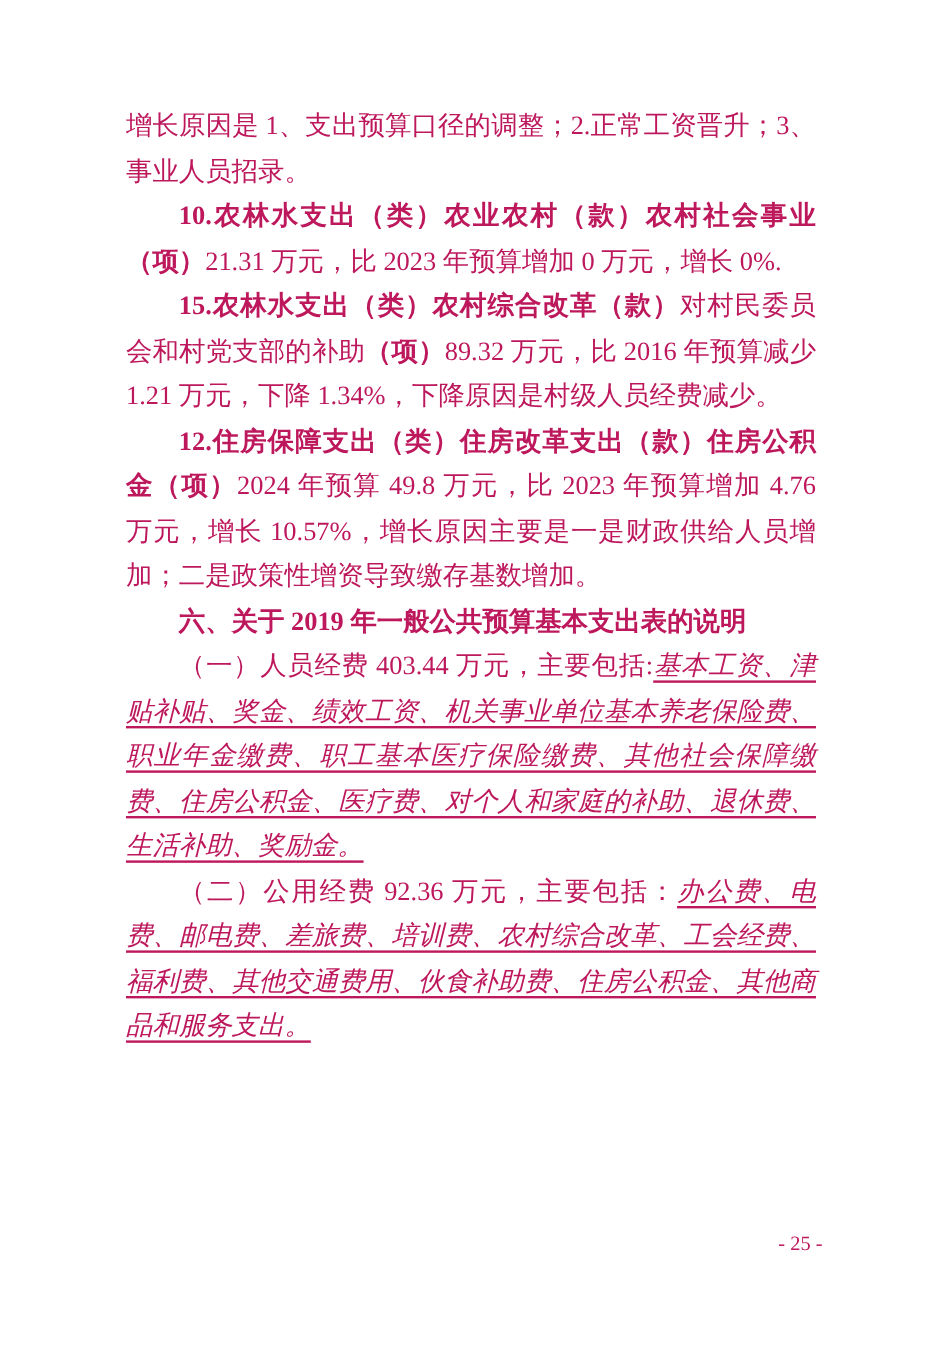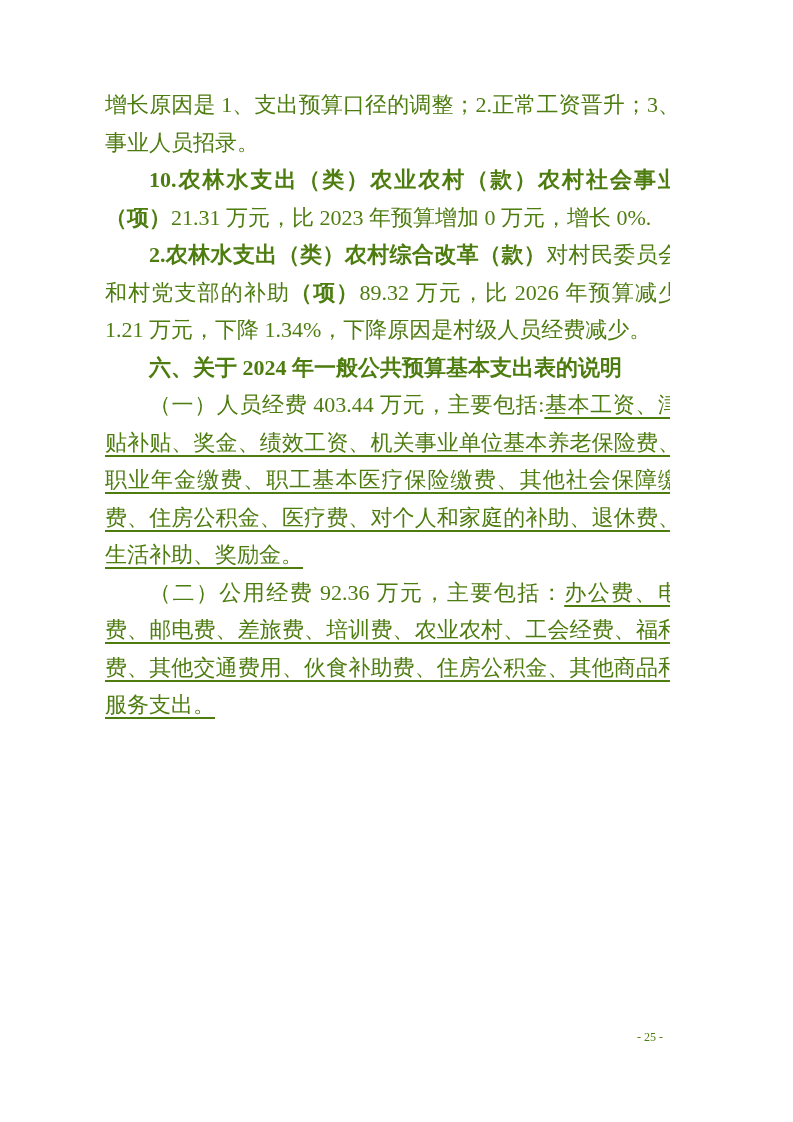--- a/index.html
+++ b/index.html
@@ -14,7 +14,8 @@
     background: #ffffff;
     overflow: hidden;
     font-family: "Liberation Serif", "DejaVu Serif", serif;
-    color: #4d7c0f;
+    color: #be185d;
+    padding-left: 23px;
   }
   .doc-body {
     position: absolute;

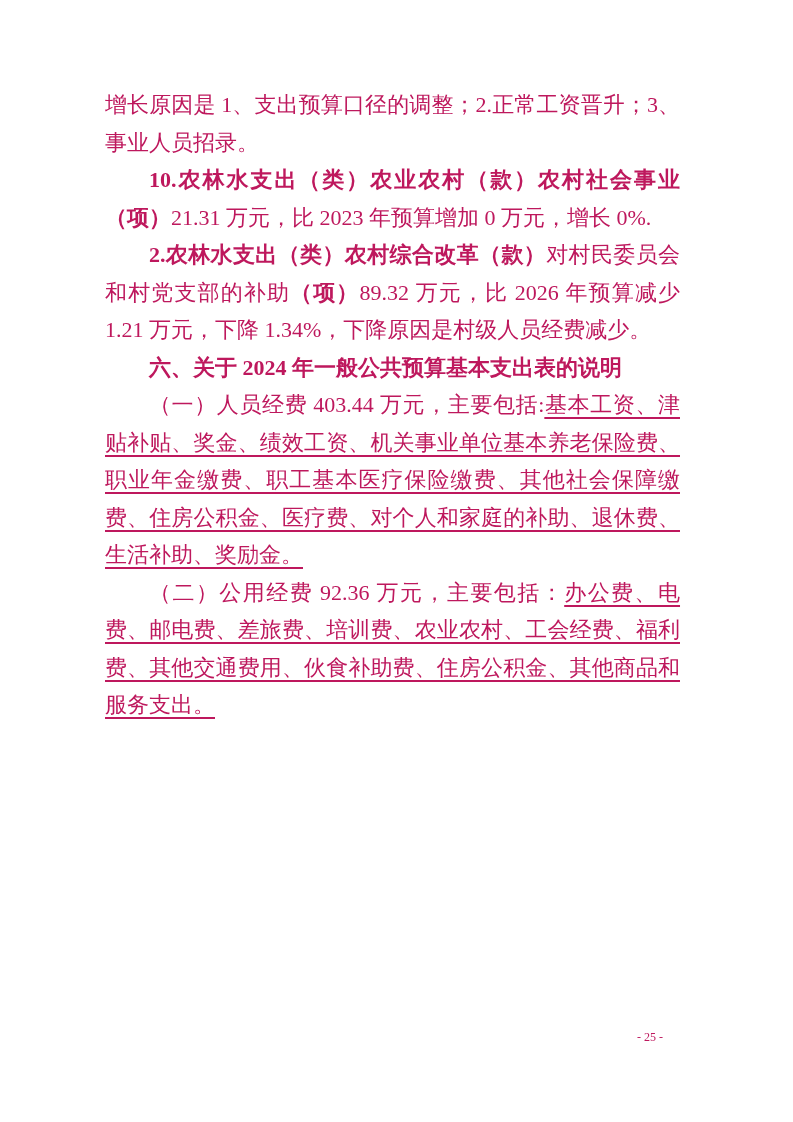--- a/index.html
+++ b/index.html
@@ -59,7 +59,7 @@
   <div class="doc-body">
     <p><span>增长原因是 1、支出预算口径的调整；2.正常工资晋升；3、事业人员招录。</span></p>
     <p class="indent"><span class="seg-bold">10.农林水支出（类）农业农村（款）农村社会事业（项）</span><span>21.31 万元，比 2023 年预算增加 0 万元，增长 0%.</span></p>
-    <p class="indent"><span class="seg-bold">2.农林水支出（类）农村综合改革（款）</span><span>对村民委员会和村党支部的补助</span><span class="seg-bold">（项）</span><span>89.32 万元，比 2026 年预算减少 1.21 万元，下降 1.34%，下降原因是村级人员经费减少。</span></p>
+    <p class="indent"><span class="seg-bold">15.农林水支出（类）农村综合改革（款）</span><span>对村民委员会和村党支部的补助</span><span class="seg-bold">（项）</span><span>89.32 万元，比 2026 年预算减少 1.21 万元，下降 1.34%，下降原因是村级人员经费减少。</span></p>
     <p class="indent"><span class="seg-bold">六、关于 2024 年一般公共预算基本支出表的说明</span></p>
     <p class="indent"><span>（一）人员经费 403.44 万元，主要包括:</span><span class="seg-underline">基本工资、津贴补贴、奖金、绩效工资、机关事业单位基本养老保险费、职业年金缴费、职工基本医疗保险缴费、其他社会保障缴费、住房公积金、医疗费、对个人和家庭的补助、退休费、生活补助、奖励金。</span></p>
     <p class="indent"><span>（二）公用经费 92.36 万元，主要包括：</span><span class="seg-underline">办公费、电费、邮电费、差旅费、培训费、农业农村、工会经费、福利费、其他交通费用、伙食补助费、住房公积金、其他商品和服务支出。</span></p>

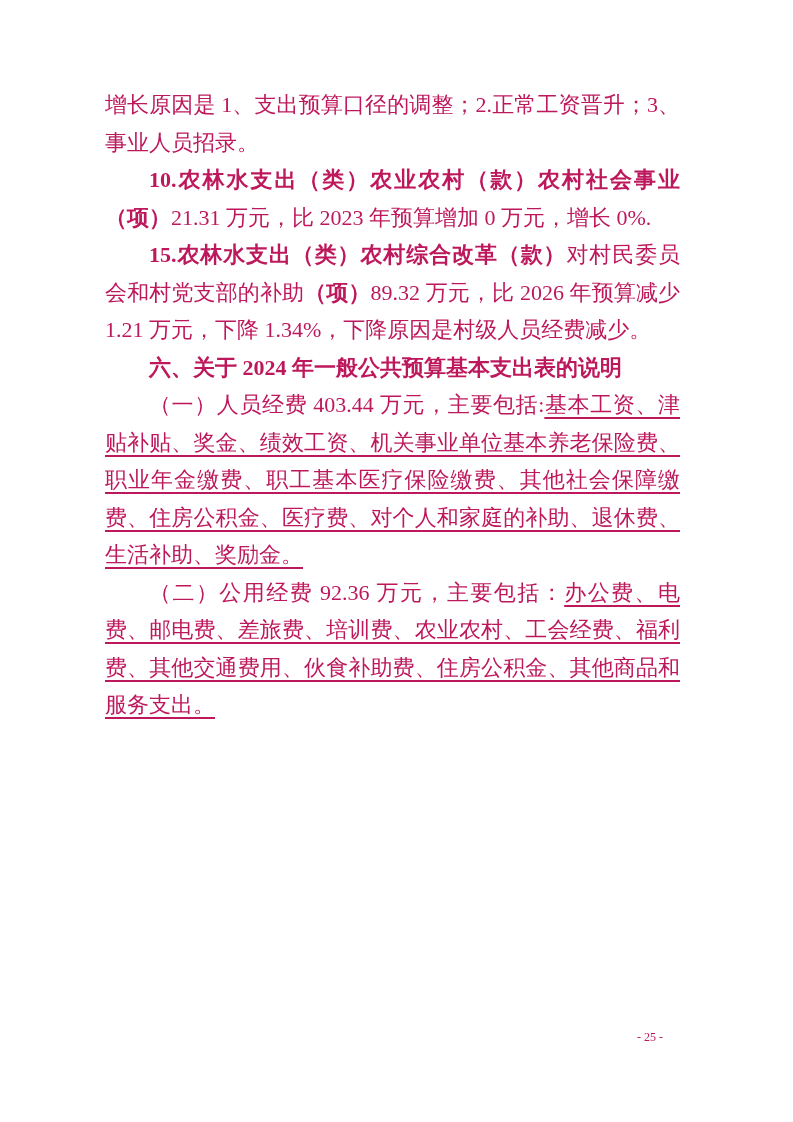--- a/index.html
+++ b/index.html
@@ -59,7 +59,7 @@
   <div class="doc-body">
     <p><span>增长原因是 1、支出预算口径的调整；2.正常工资晋升；3、事业人员招录。</span></p>
     <p class="indent"><span class="seg-bold">10.农林水支出（类）农业农村（款）农村社会事业（项）</span><span>21.31 万元，比 2023 年预算增加 0 万元，增长 0%.</span></p>
-    <p class="indent"><span class="seg-bold">15.农林水支出（类）农村综合改革（款）</span><span>对村民委员会和村党支部的补助</span><span class="seg-bold">（项）</span><span>89.32 万元，比 2026 年预算减少 1.21 万元，下降 1.34%，下降原因是村级人员经费减少。</span></p>
+    <p class="indent"><span class="seg-bold">15.农林水支出（类）农村综合改革（款）</span><span>对村民委员会和村党支部的补助</span><span class="seg-bold">（项）</span><span>89.32 万元，比 2016 年预算减少 1.21 万元，下降 1.34%，下降原因是村级人员经费减少。</span></p>
     <p class="indent"><span class="seg-bold">六、关于 2024 年一般公共预算基本支出表的说明</span></p>
     <p class="indent"><span>（一）人员经费 403.44 万元，主要包括:</span><span class="seg-underline">基本工资、津贴补贴、奖金、绩效工资、机关事业单位基本养老保险费、职业年金缴费、职工基本医疗保险缴费、其他社会保障缴费、住房公积金、医疗费、对个人和家庭的补助、退休费、生活补助、奖励金。</span></p>
     <p class="indent"><span>（二）公用经费 92.36 万元，主要包括：</span><span class="seg-underline">办公费、电费、邮电费、差旅费、培训费、农业农村、工会经费、福利费、其他交通费用、伙食补助费、住房公积金、其他商品和服务支出。</span></p>

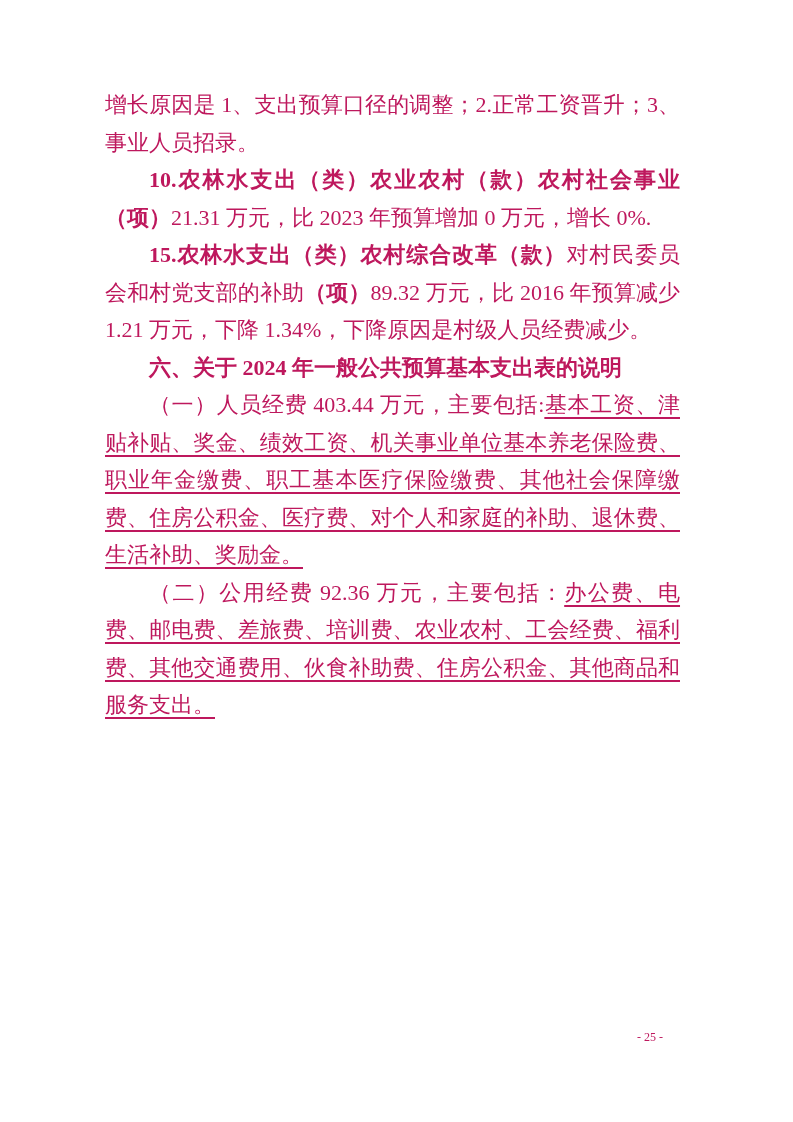--- a/index.html
+++ b/index.html
@@ -60,6 +60,7 @@
     <p><span>增长原因是 1、支出预算口径的调整；2.正常工资晋升；3、事业人员招录。</span></p>
     <p class="indent"><span class="seg-bold">10.农林水支出（类）农业农村（款）农村社会事业（项）</span><span>21.31 万元，比 2023 年预算增加 0 万元，增长 0%.</span></p>
     <p class="indent"><span class="seg-bold">15.农林水支出（类）农村综合改革（款）</span><span>对村民委员会和村党支部的补助</span><span class="seg-bold">（项）</span><span>89.32 万元，比 2016 年预算减少 1.21 万元，下降 1.34%，下降原因是村级人员经费减少。</span></p>
+    <p class="indent"><span class="seg-bold">12.住房保障支出（类）住房改革支出（款）住房公积金（项）</span><span>2024 年预算 49.8 万元，比 2023 年预算增加 4.76 万元，增长 10.57%，增长原因主要是一是财政供给人员增加；二是政策性增资导致缴存基数增加。</span></p>
     <p class="indent"><span class="seg-bold">六、关于 2024 年一般公共预算基本支出表的说明</span></p>
     <p class="indent"><span>（一）人员经费 403.44 万元，主要包括:</span><span class="seg-underline">基本工资、津贴补贴、奖金、绩效工资、机关事业单位基本养老保险费、职业年金缴费、职工基本医疗保险缴费、其他社会保障缴费、住房公积金、医疗费、对个人和家庭的补助、退休费、生活补助、奖励金。</span></p>
     <p class="indent"><span>（二）公用经费 92.36 万元，主要包括：</span><span class="seg-underline">办公费、电费、邮电费、差旅费、培训费、农业农村、工会经费、福利费、其他交通费用、伙食补助费、住房公积金、其他商品和服务支出。</span></p>

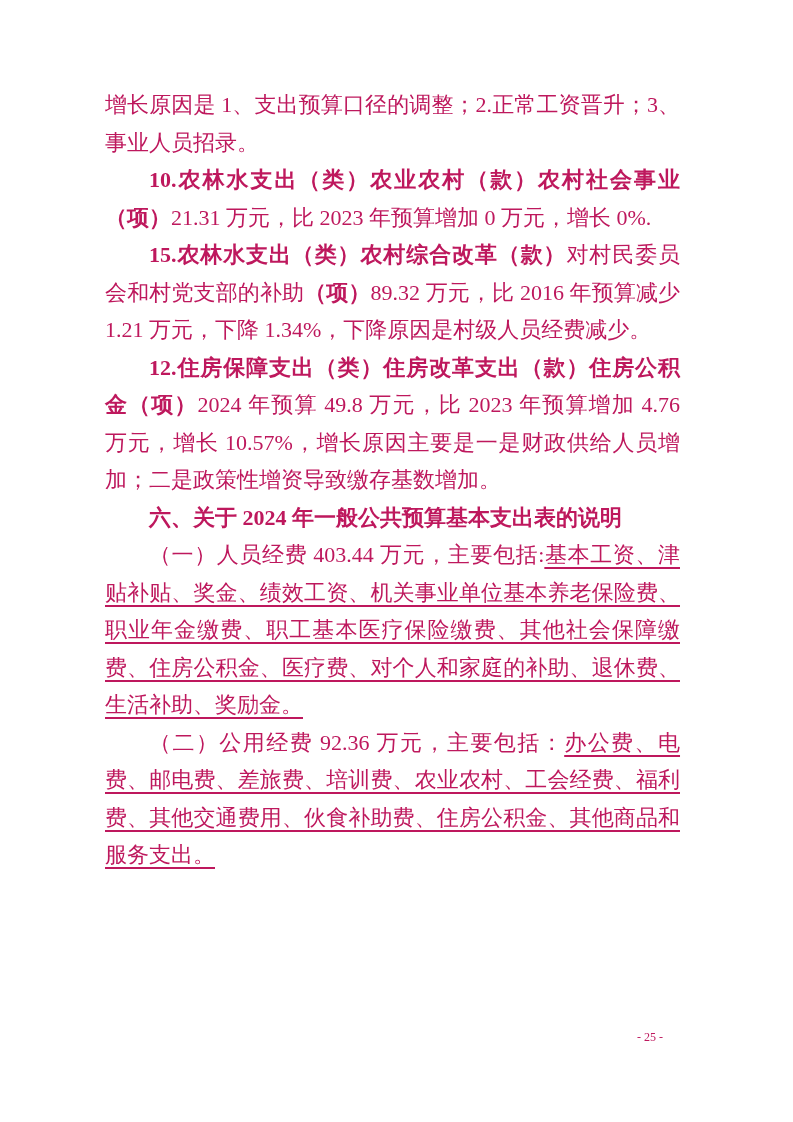--- a/index.html
+++ b/index.html
@@ -61,7 +61,7 @@
     <p class="indent"><span class="seg-bold">10.农林水支出（类）农业农村（款）农村社会事业（项）</span><span>21.31 万元，比 2023 年预算增加 0 万元，增长 0%.</span></p>
     <p class="indent"><span class="seg-bold">15.农林水支出（类）农村综合改革（款）</span><span>对村民委员会和村党支部的补助</span><span class="seg-bold">（项）</span><span>89.32 万元，比 2016 年预算减少 1.21 万元，下降 1.34%，下降原因是村级人员经费减少。</span></p>
     <p class="indent"><span class="seg-bold">12.住房保障支出（类）住房改革支出（款）住房公积金（项）</span><span>2024 年预算 49.8 万元，比 2023 年预算增加 4.76 万元，增长 10.57%，增长原因主要是一是财政供给人员增加；二是政策性增资导致缴存基数增加。</span></p>
-    <p class="indent"><span class="seg-bold">六、关于 2024 年一般公共预算基本支出表的说明</span></p>
+    <p class="indent"><span class="seg-bold">六、关于 2019 年一般公共预算基本支出表的说明</span></p>
     <p class="indent"><span>（一）人员经费 403.44 万元，主要包括:</span><span class="seg-underline">基本工资、津贴补贴、奖金、绩效工资、机关事业单位基本养老保险费、职业年金缴费、职工基本医疗保险缴费、其他社会保障缴费、住房公积金、医疗费、对个人和家庭的补助、退休费、生活补助、奖励金。</span></p>
     <p class="indent"><span>（二）公用经费 92.36 万元，主要包括：</span><span class="seg-underline">办公费、电费、邮电费、差旅费、培训费、农业农村、工会经费、福利费、其他交通费用、伙食补助费、住房公积金、其他商品和服务支出。</span></p>
   </div>

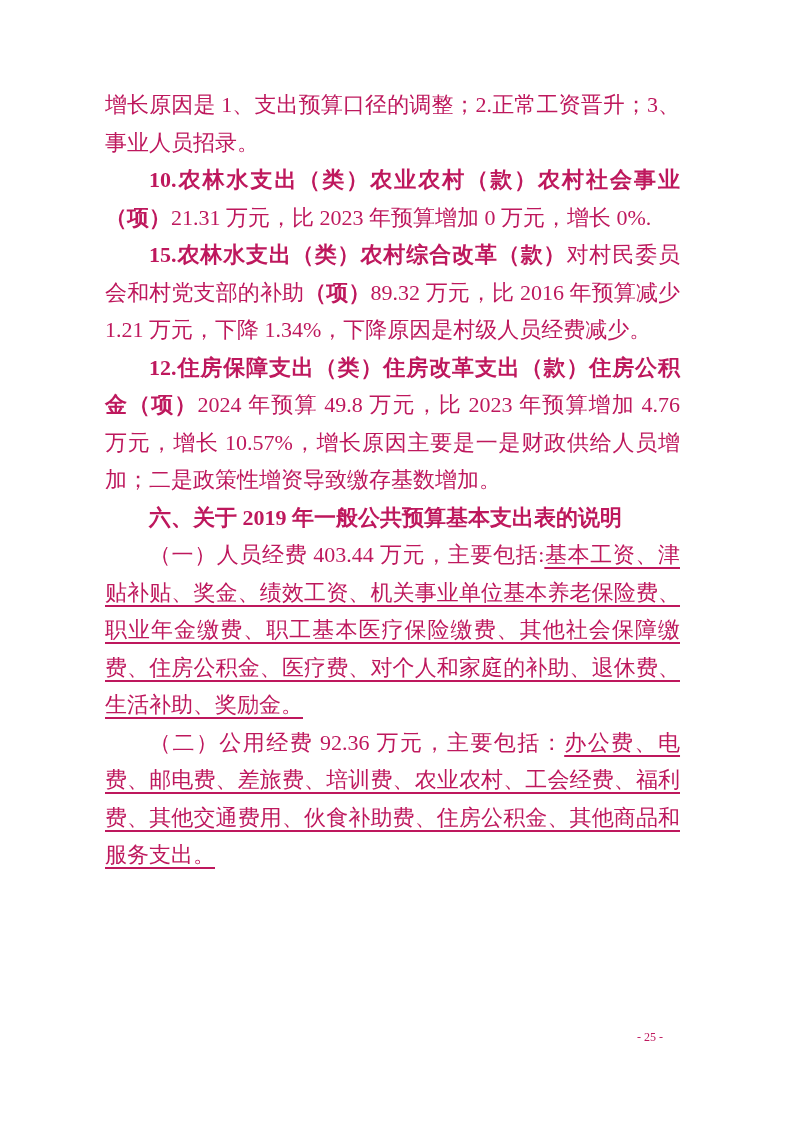--- a/index.html
+++ b/index.html
@@ -41,6 +41,7 @@
     text-decoration: underline;
     text-underline-offset: 5px;
     text-decoration-thickness: 1.5px;
+    font-style: italic;
   }
   .page-footer {
     position: absolute;

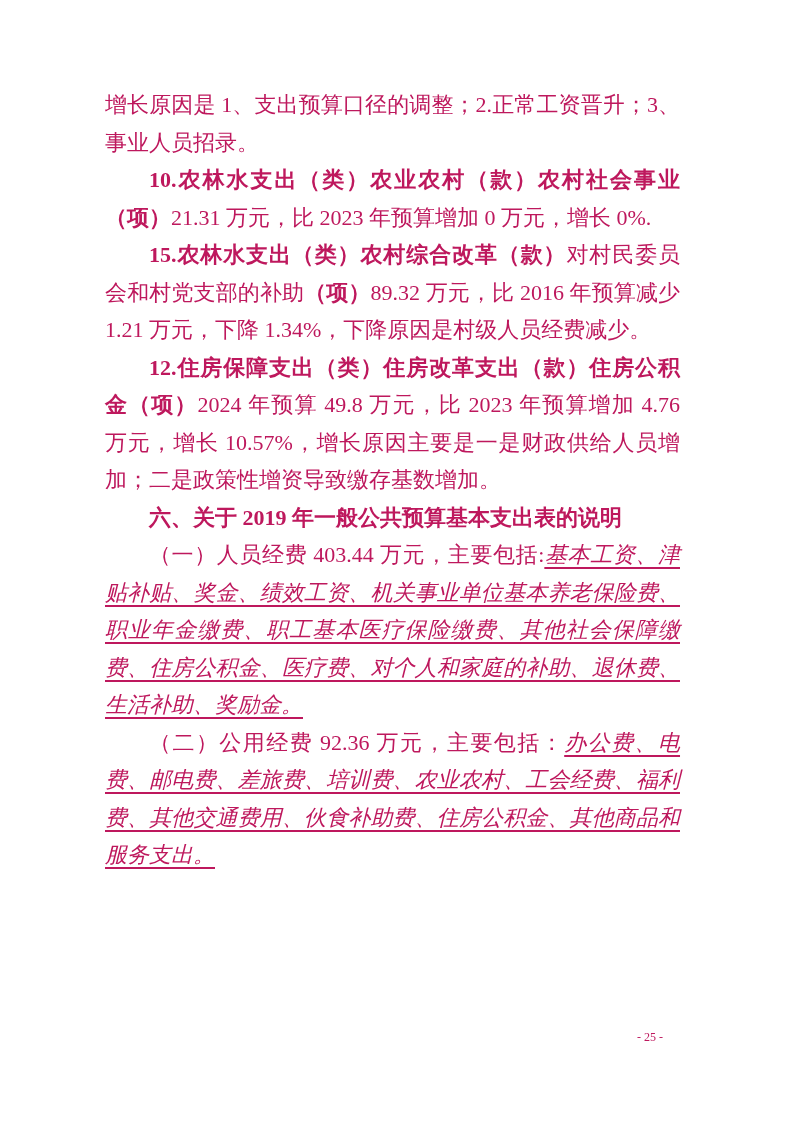--- a/index.html
+++ b/index.html
@@ -64,7 +64,7 @@
     <p class="indent"><span class="seg-bold">12.住房保障支出（类）住房改革支出（款）住房公积金（项）</span><span>2024 年预算 49.8 万元，比 2023 年预算增加 4.76 万元，增长 10.57%，增长原因主要是一是财政供给人员增加；二是政策性增资导致缴存基数增加。</span></p>
     <p class="indent"><span class="seg-bold">六、关于 2019 年一般公共预算基本支出表的说明</span></p>
     <p class="indent"><span>（一）人员经费 403.44 万元，主要包括:</span><span class="seg-underline">基本工资、津贴补贴、奖金、绩效工资、机关事业单位基本养老保险费、职业年金缴费、职工基本医疗保险缴费、其他社会保障缴费、住房公积金、医疗费、对个人和家庭的补助、退休费、生活补助、奖励金。</span></p>
-    <p class="indent"><span>（二）公用经费 92.36 万元，主要包括：</span><span class="seg-underline">办公费、电费、邮电费、差旅费、培训费、农业农村、工会经费、福利费、其他交通费用、伙食补助费、住房公积金、其他商品和服务支出。</span></p>
+    <p class="indent"><span>（二）公用经费 92.36 万元，主要包括：</span><span class="seg-underline">办公费、电费、邮电费、差旅费、培训费、农村综合改革、工会经费、福利费、其他交通费用、伙食补助费、住房公积金、其他商品和服务支出。</span></p>
   </div>
   <div class="page-footer">- 25 -</div>
 </div>

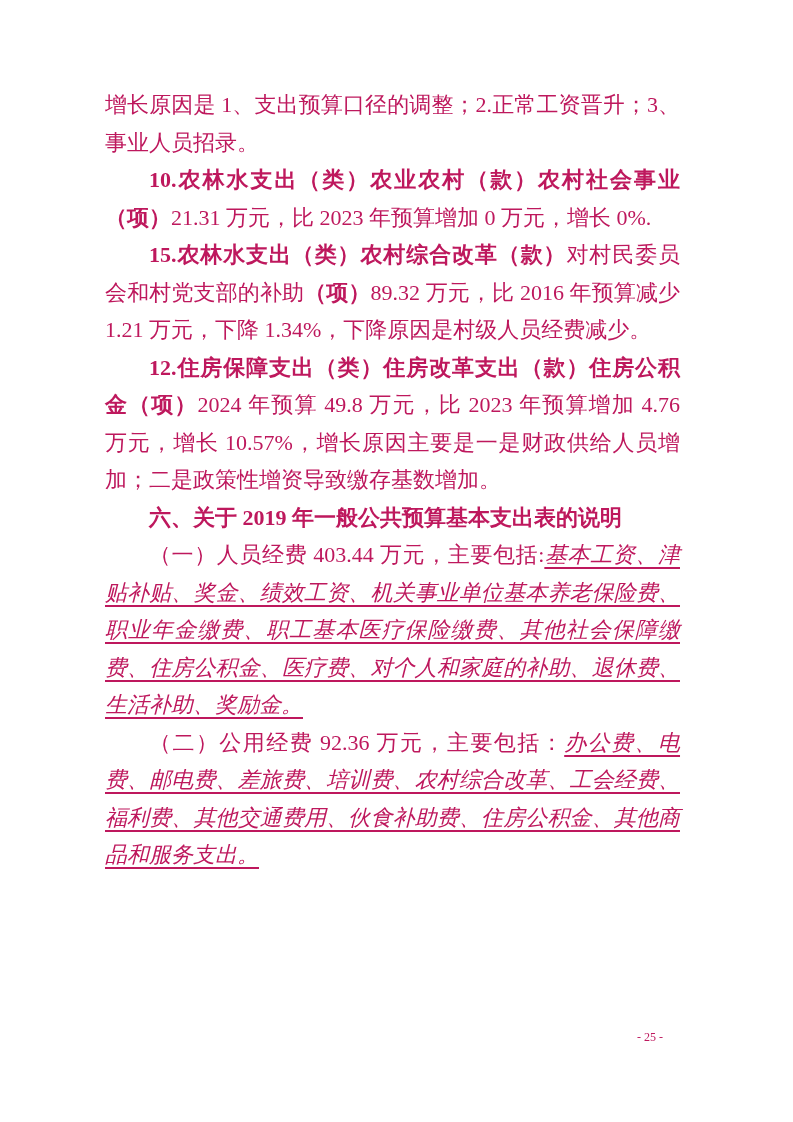--- a/index.html
+++ b/index.html
@@ -48,8 +48,9 @@
     left: 637px;
     top: 1026px;
     width: 60px;
-    font-size: 12px;
+    font-size: 17px;
     line-height: 22px;
+    text-align: center;
     font-family: "Liberation Serif", "DejaVu Serif", serif;
   }
 </style>

